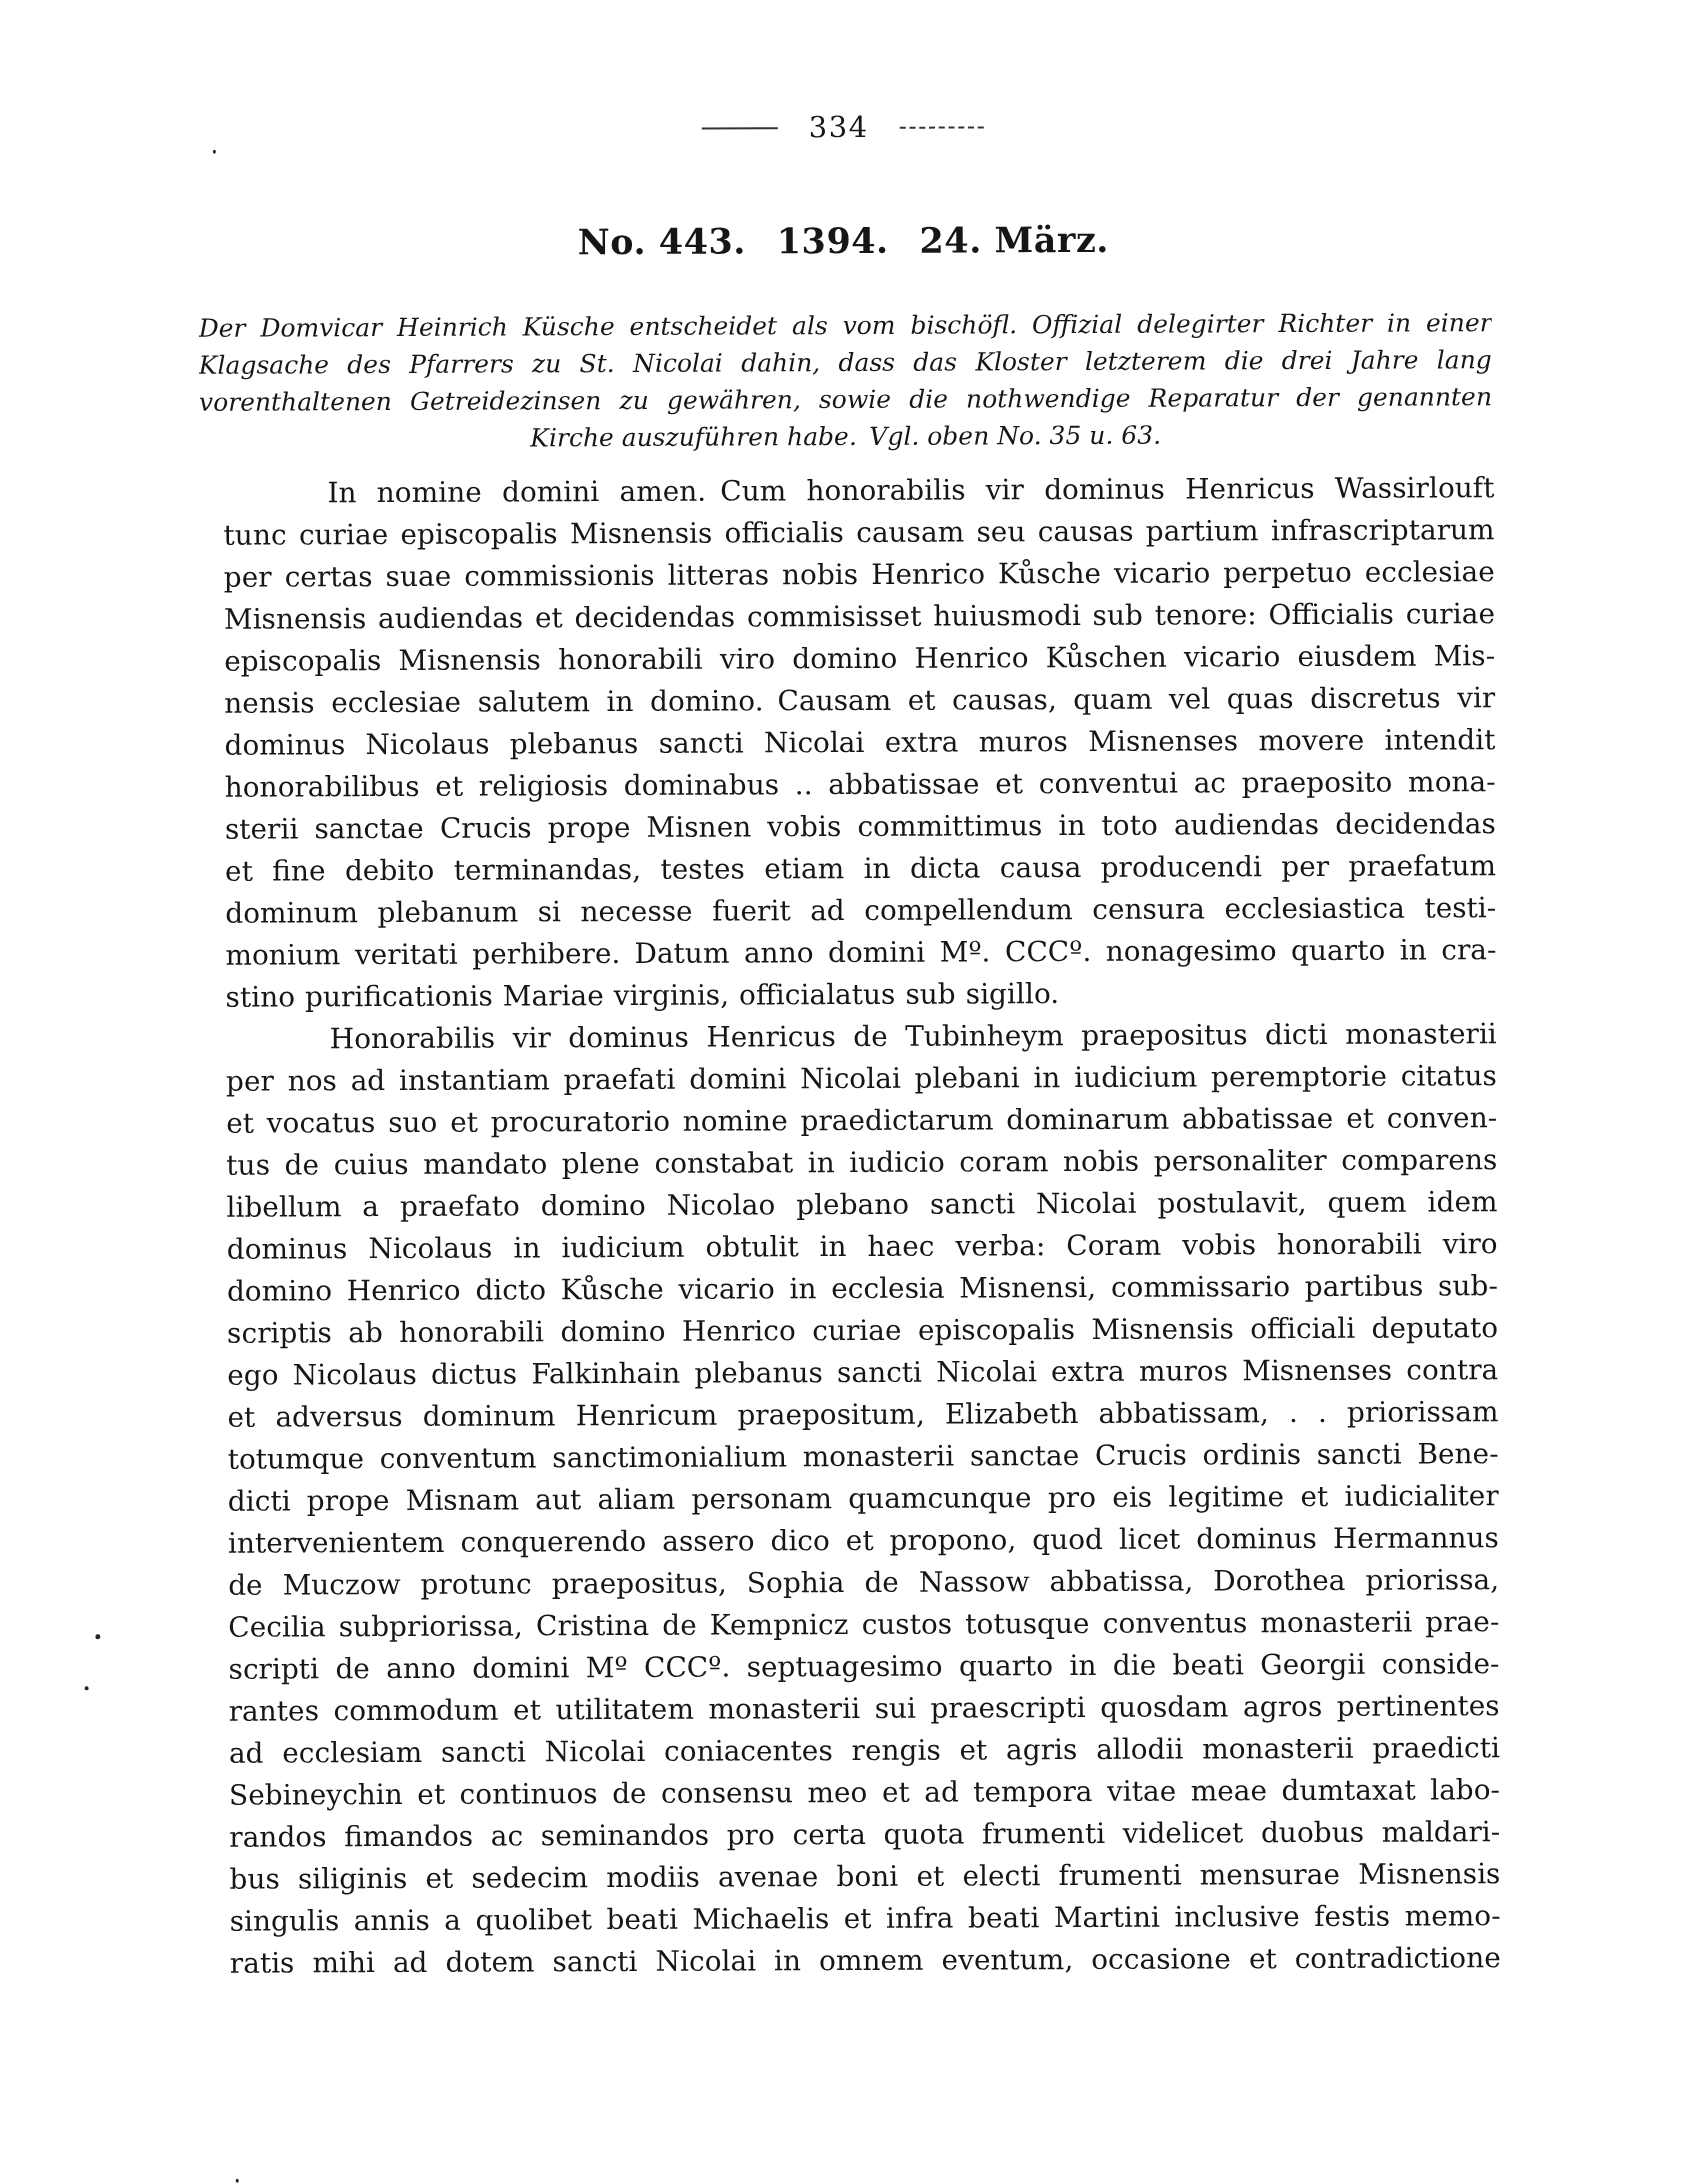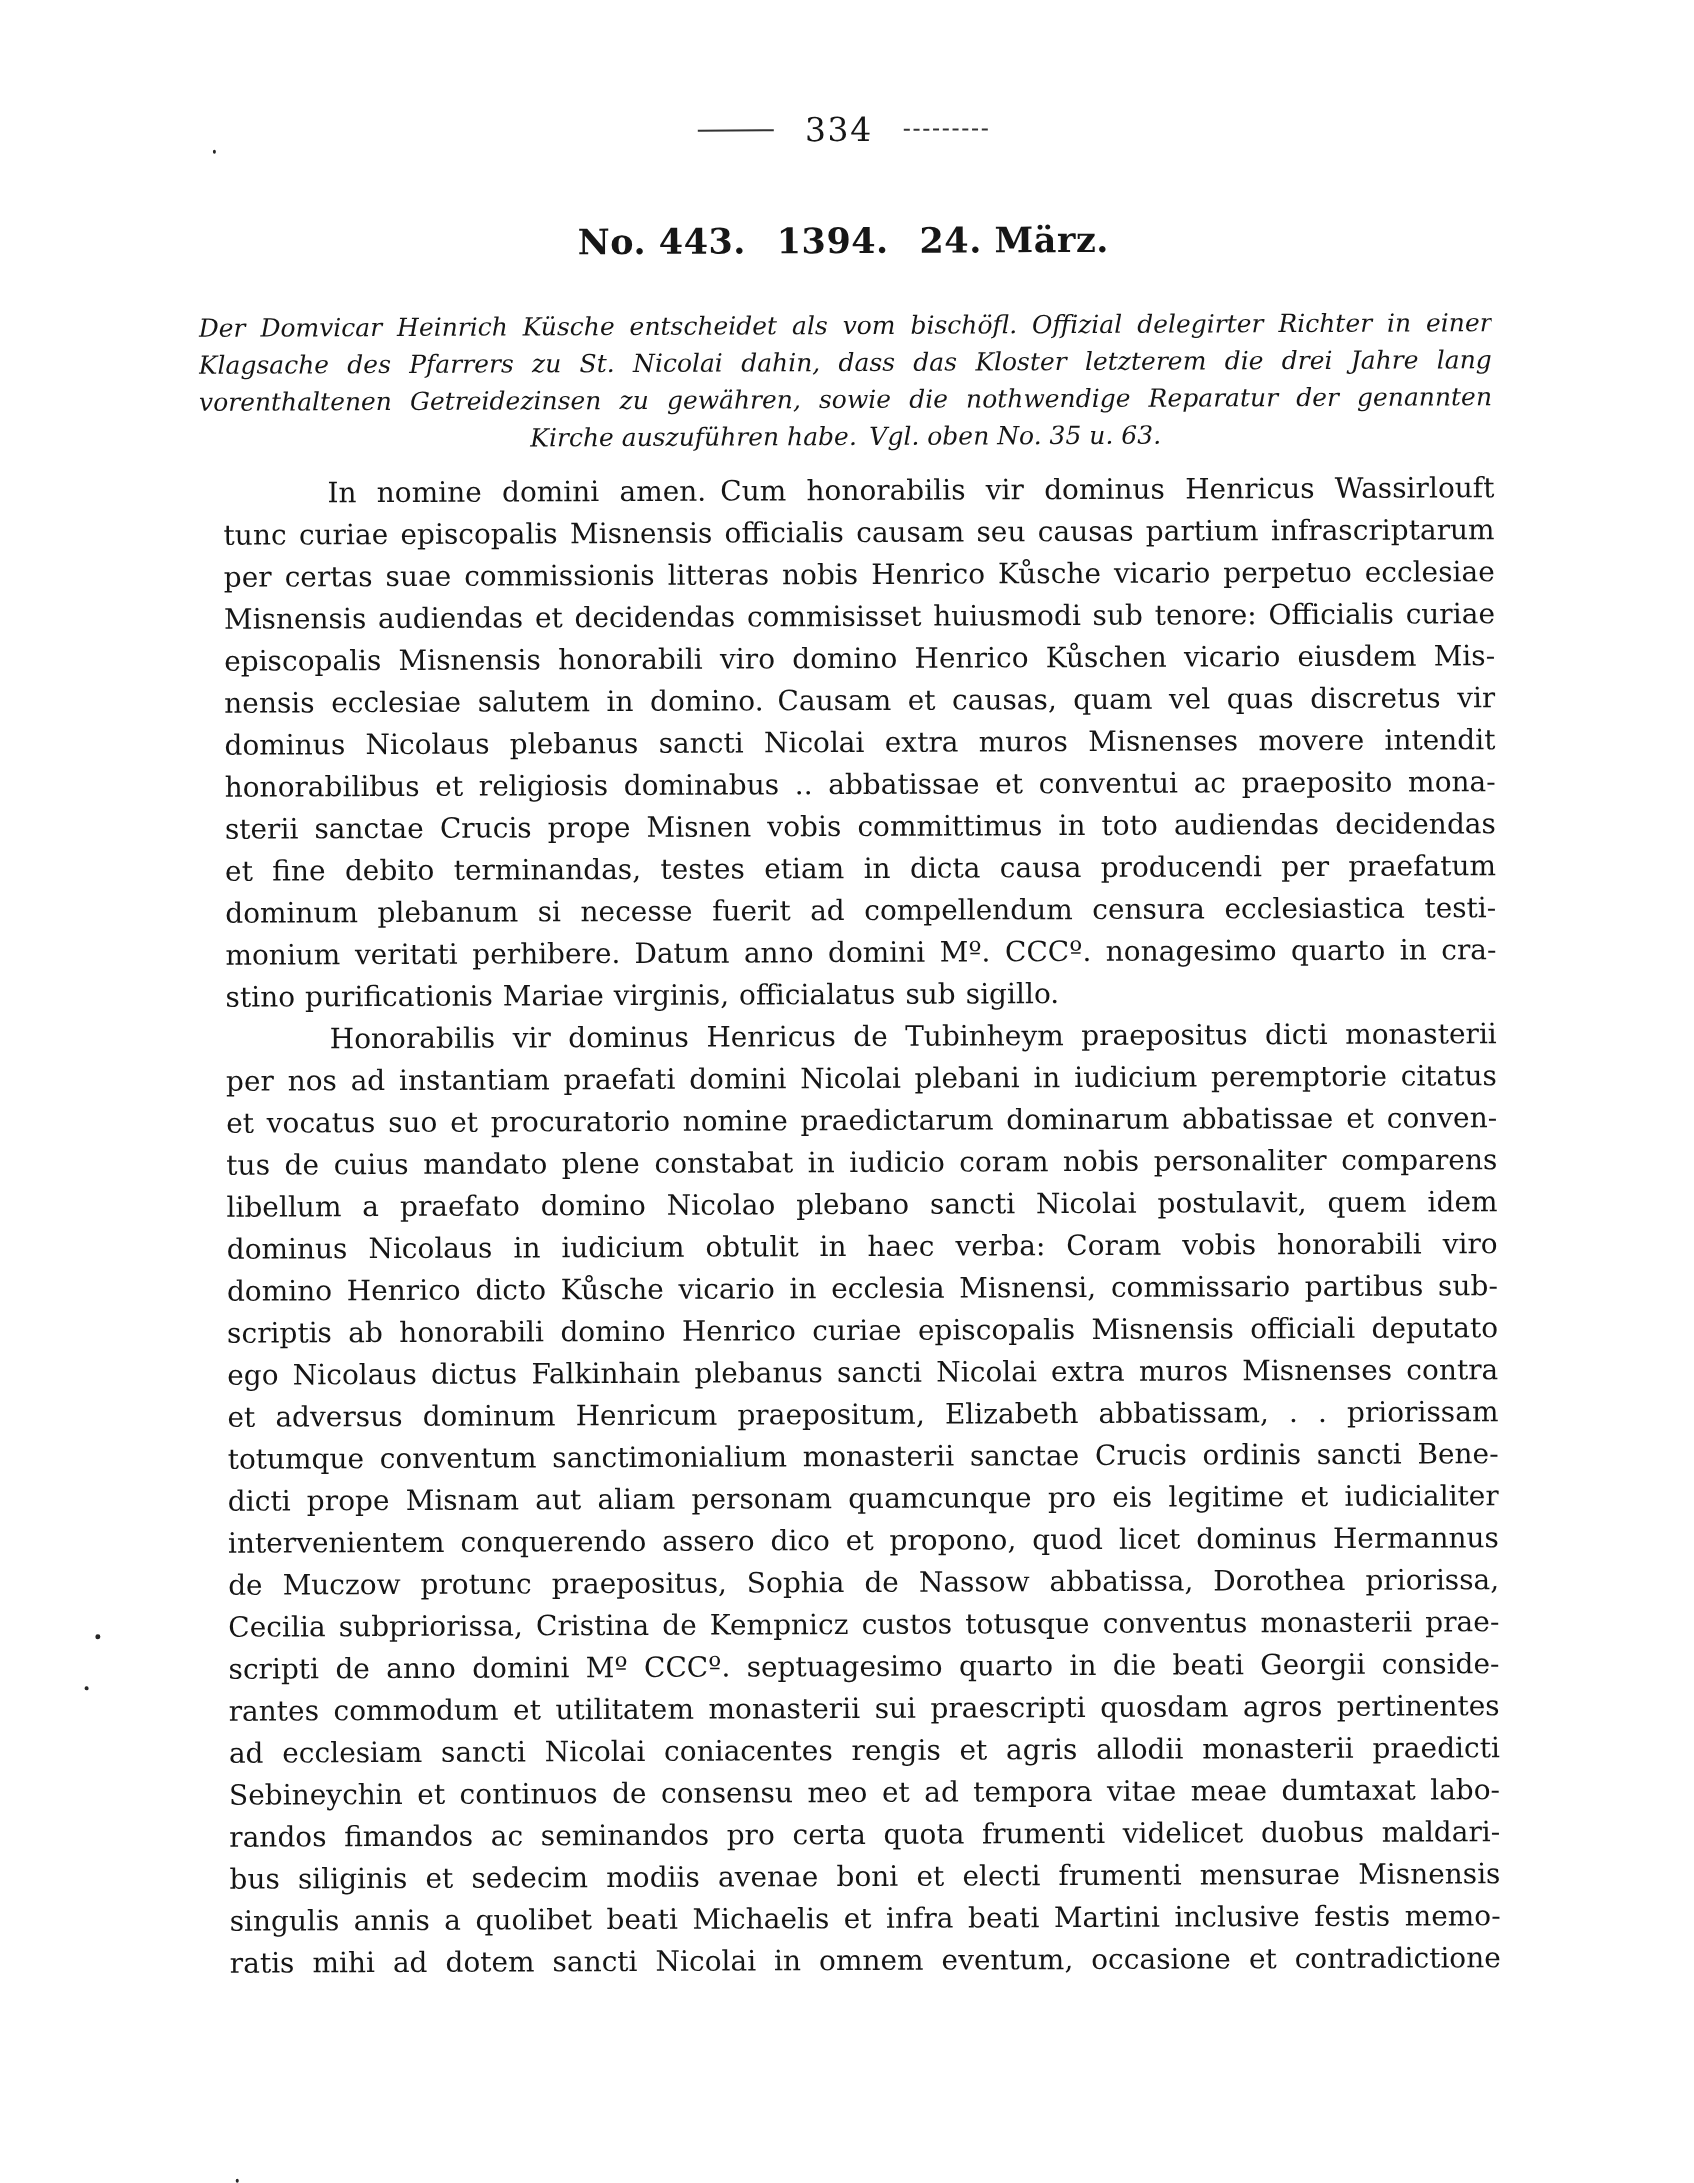--- a/index.html
+++ b/index.html
@@ -29,7 +29,7 @@
     gap: 31px;
   }
   .pagenum {
-    font-size: 33px;
+    font-size: 29px;
     line-height: 1;
     letter-spacing: 1.6px;
   }

